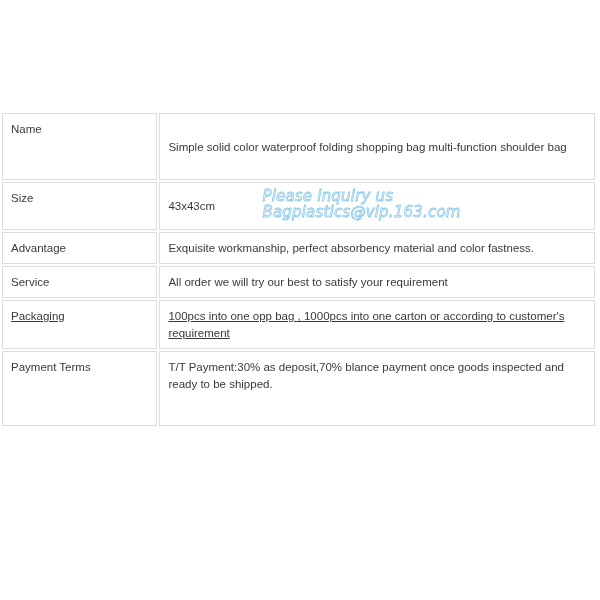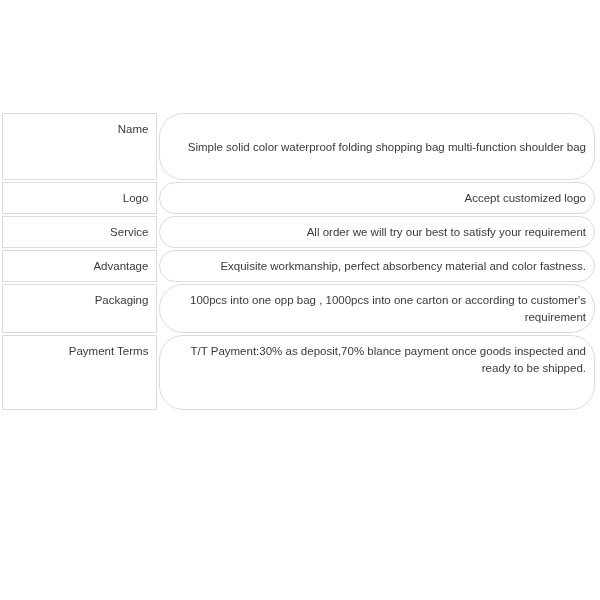--- a/index.html
+++ b/index.html
@@ -6,7 +6,7 @@
     body { width: 600px; height: 600px; position: relative; overflow: hidden;
            font-family: "Liberation Sans", sans-serif; color: #333333; }
     .clip { position: absolute; left: 2px; top: 113px; width: 597px; height: 373px; overflow: hidden; }
-    table.spec { border-collapse: separate; border-spacing: 2px; width: 597px; margin: -2px 0 0 -2px; text-align: right; }
+    table.spec { border-collapse: separate; border-spacing: 2px; width: 597px; margin: -2px 0 0 -2px; }
     table.spec td { border: 1px solid #dcdcdc; font-size: 11.5px; line-height: 17px; vertical-align: top;
                     padding: 7px 8px 6px 8px; color: #3a3a3a; }
     td.label { width: 138px; }

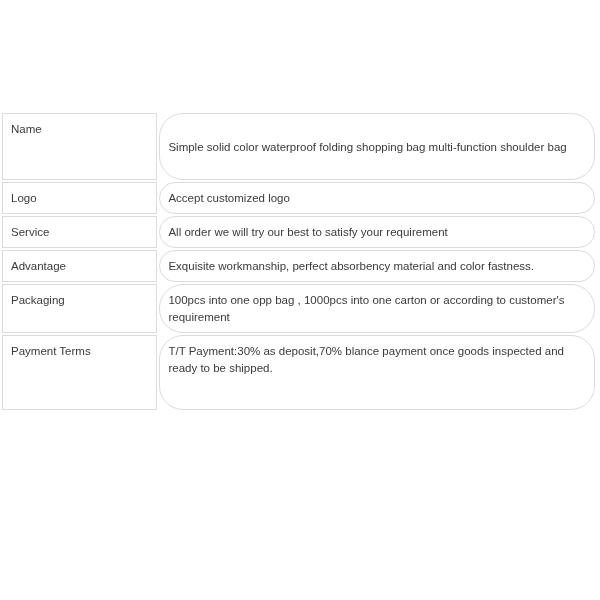--- a/index.html
+++ b/index.html
@@ -10,7 +10,7 @@
     table.spec td { border: 1px solid #dcdcdc; font-size: 11.5px; line-height: 17px; vertical-align: top;
                     padding: 7px 8px 6px 8px; color: #3a3a3a; }
     td.label { width: 138px; }
-    td.value { width: 420px; border-radius: 24px; }
+    td.value { width: 420px; }
     tr.r-name td { height: 52px; }
     tr.r-name td.value { vertical-align: middle; }
     tr.r-size td { height: 33px; }

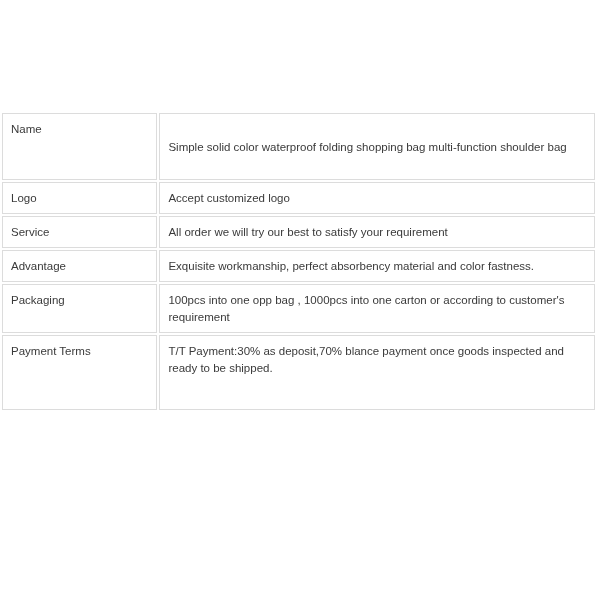--- a/index.html
+++ b/index.html
@@ -33,6 +33,16 @@
         <td class="label">Name</td>
         <td class="value">Simple solid color waterproof folding shopping bag multi-function shoulder bag</td>
       </tr>
+      <tr class="r-size">
+        <td class="label">Size</td>
+        <td class="value">
+          <span>43x43cm</span>
+          <div class="watermark">
+            <div>Please inquiry us</div>
+            <div>Bagplastics@vip.163.com</div>
+          </div>
+        </td>
+      </tr>
       <tr class="r-std">
         <td class="label">Logo</td>
         <td class="value">Accept customized logo</td>

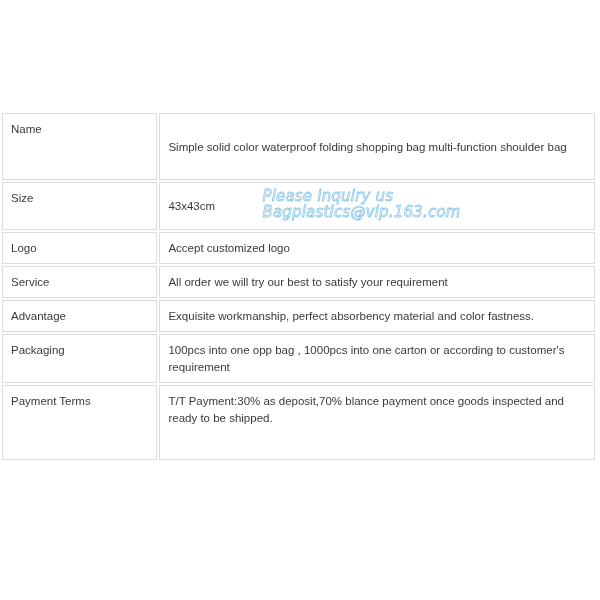--- a/index.html
+++ b/index.html
@@ -44,10 +44,6 @@
         </td>
       </tr>
       <tr class="r-std">
-        <td class="label">Logo</td>
-        <td class="value">Accept customized logo</td>
-      </tr>
-      <tr class="r-std">
         <td class="label">Service</td>
         <td class="value">All order we will try our best to satisfy your requirement</td>
       </tr>

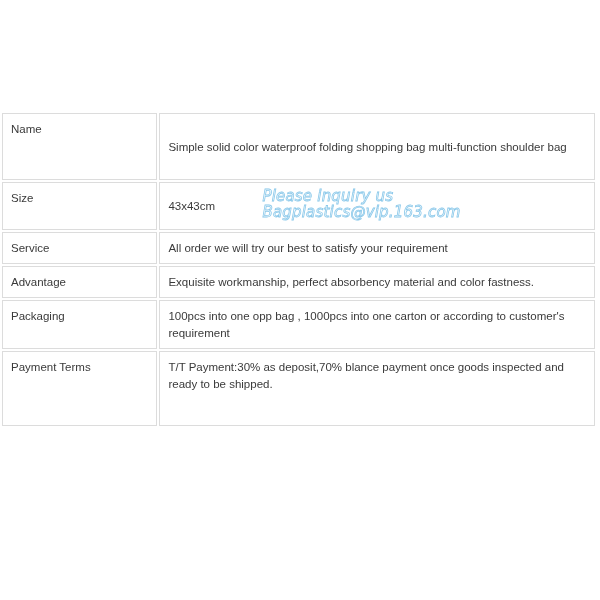--- a/index.html
+++ b/index.html
@@ -44,12 +44,12 @@
         </td>
       </tr>
       <tr class="r-std">
+        <td class="label">Advantage</td>
+        <td class="value">Exquisite workmanship, perfect absorbency material and color fastness.</td>
+      </tr>
+      <tr class="r-std">
         <td class="label">Service</td>
         <td class="value">All order we will try our best to satisfy your requirement</td>
-      </tr>
-      <tr class="r-std">
-        <td class="label">Advantage</td>
-        <td class="value">Exquisite workmanship, perfect absorbency material and color fastness.</td>
       </tr>
       <tr class="r-two">
         <td class="label">Packaging</td>

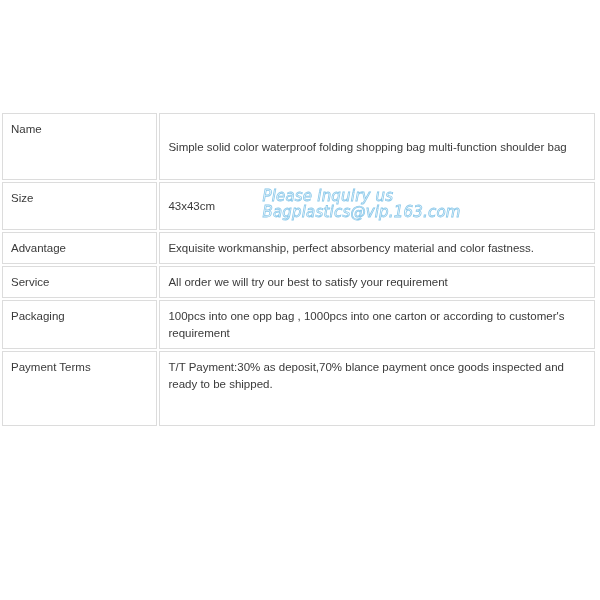--- a/index.html
+++ b/index.html
@@ -16,7 +16,7 @@
     tr.r-size td { height: 33px; }
     tr.r-size td.value { vertical-align: middle; position: relative; }
     tr.r-std td { height: 17px; }
-    tr.r-two td { height: 34px; }
+    tr.r-two td { height: 34px; text-decoration: underline; }
     tr.r-last td { height: 60px; }
     .watermark { position: absolute; left: 102px; top: 5px; font-family: "DejaVu Sans", sans-serif;
                  font-style: italic; font-size: 15px; line-height: 16px; color: transparent;

